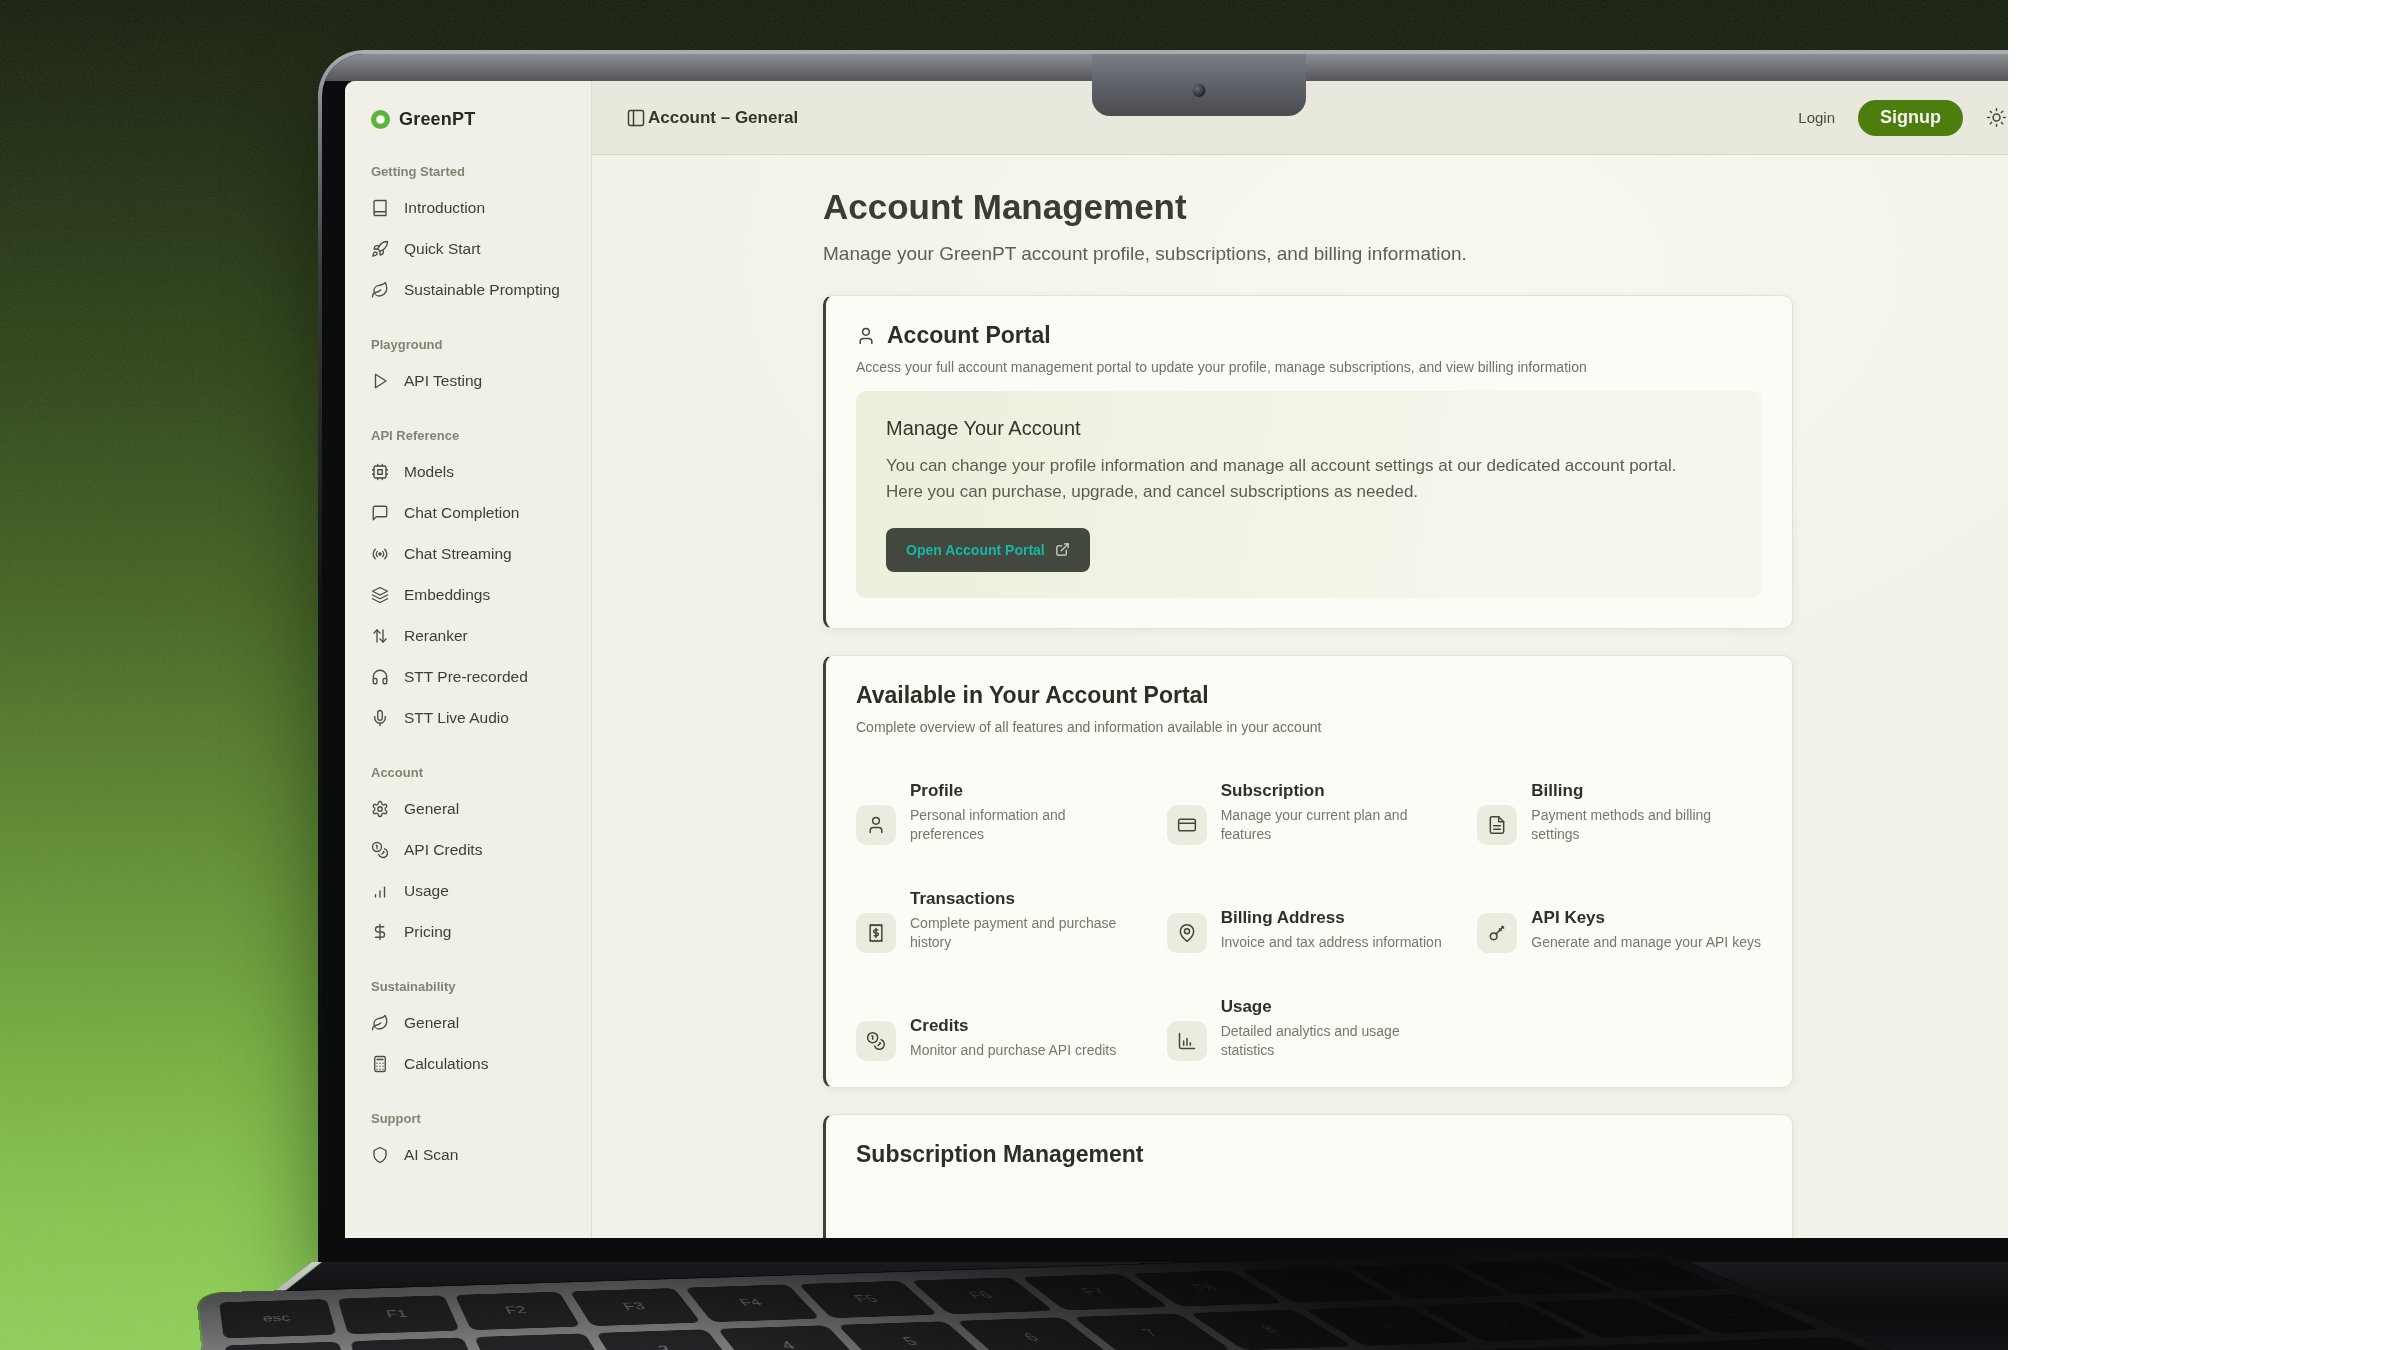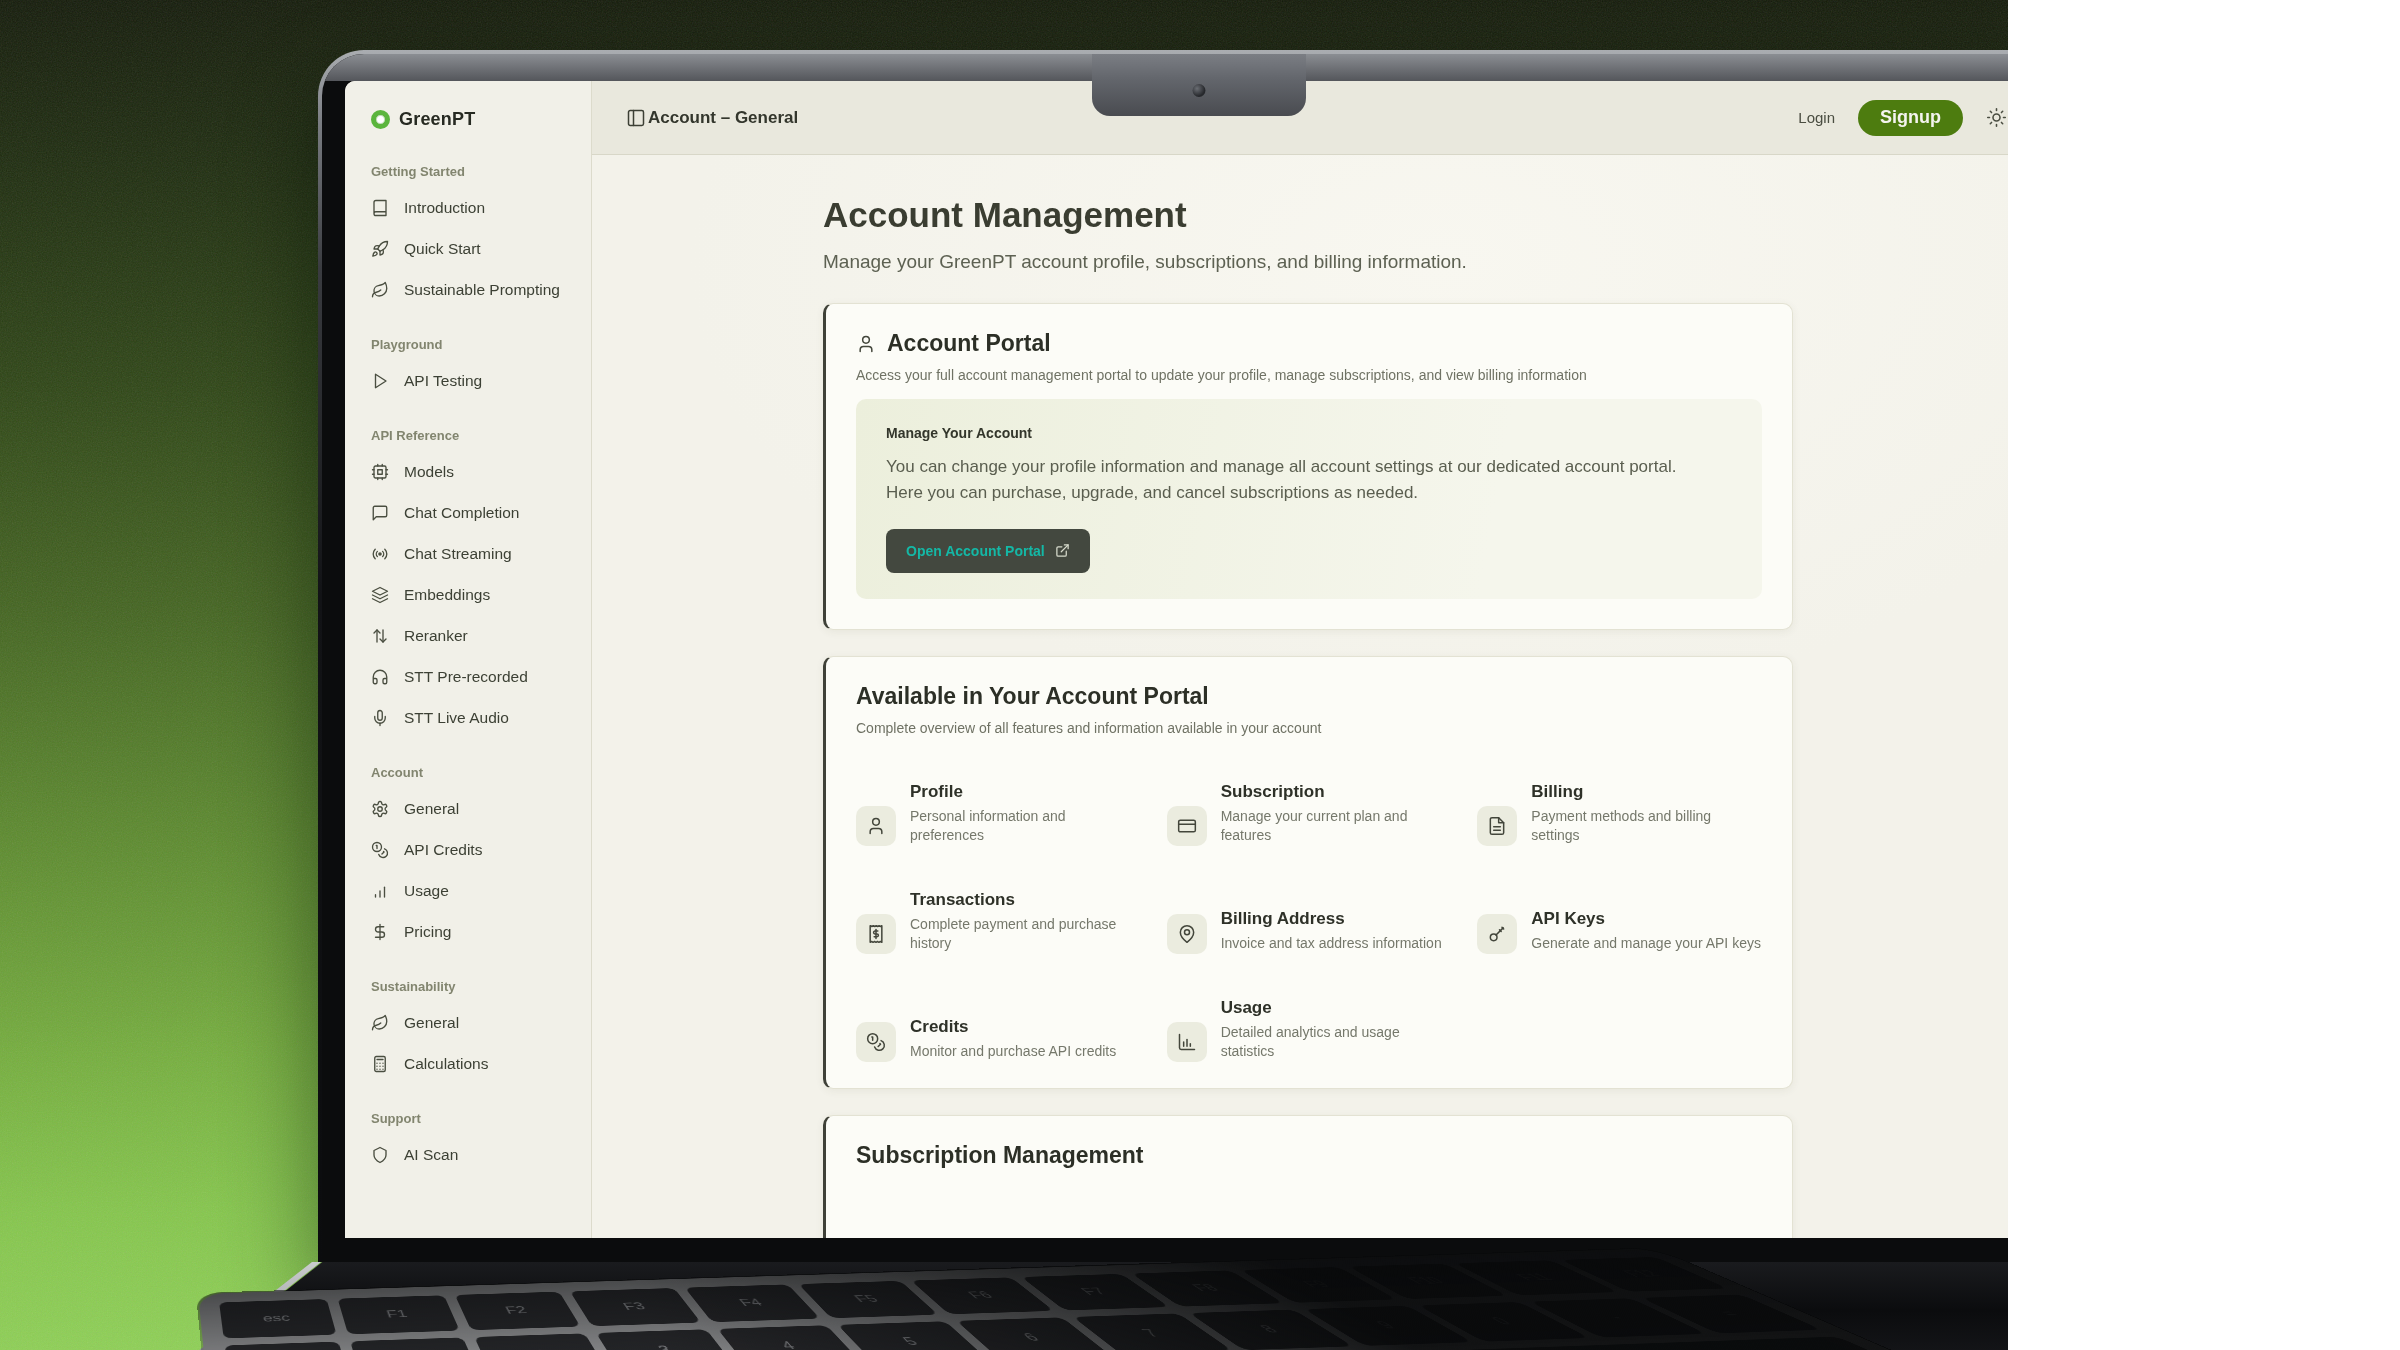--- a/index.html
+++ b/index.html
@@ -57,7 +57,7 @@
     font-size:18px; font-weight:600; border:none; cursor:pointer; }
   .theme-toggle { width:21px; height:21px; color:#4a4d41; background:none; border:none; cursor:pointer; padding:0; }
 
-  .page { flex:1; overflow:hidden; padding-top:40px;
+  .page { flex:1; overflow:hidden; padding-top:32px;
     background:radial-gradient(1000px 600px at 58% 10%, #f8f7f0, #f3f2ea 75%); }
   .content-col { width:970px; margin-left:231px; }
   .page-title { font-size:35px; font-weight:bold; color:#3a3d31; }

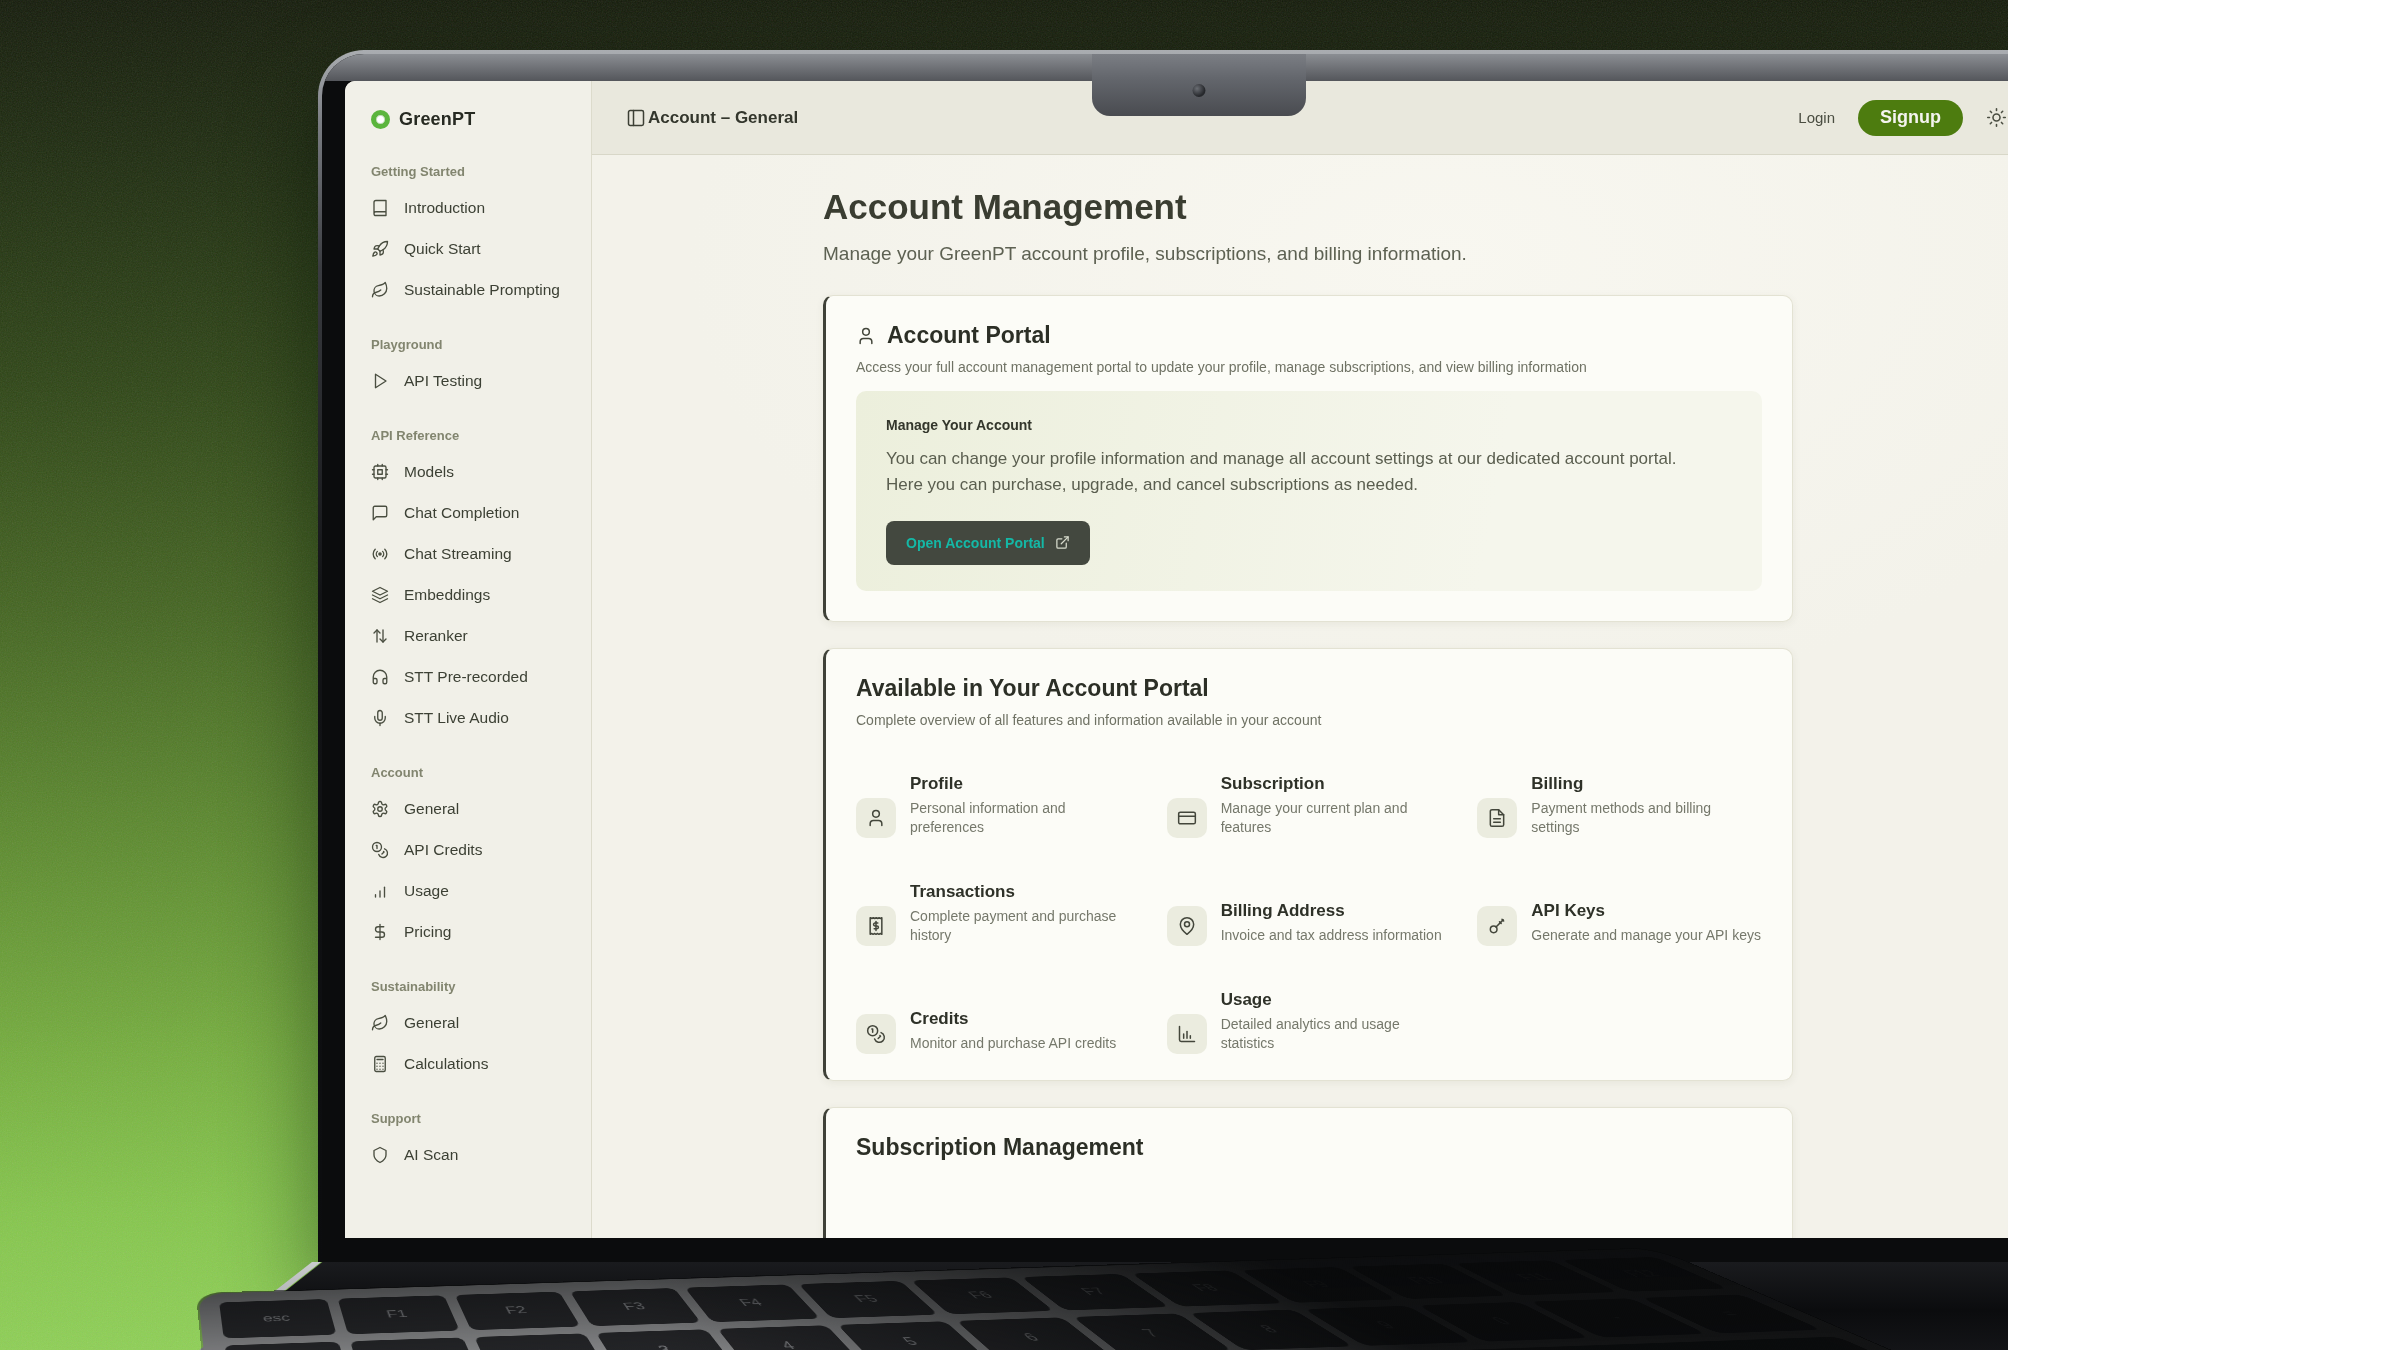--- a/index.html
+++ b/index.html
@@ -73,7 +73,7 @@
 
   .inner-card { margin-top:16px; border-radius:10px; padding:26px 30px;
     background:linear-gradient(100deg,#ecefdc 0%, #f5f6ec 70%); }
-  .inner-title { font-size:14px; font-weight:700; color:#33362b; }
+  .inner-title { font-size:20px; font-weight:400; color:#33362b; }
   .inner-body { margin-top:13px; font-size:17px; line-height:1.55; color:#5a5e4f; max-width:800px; }
   .portal-btn { margin-top:22px; height:44px; padding:0 20px; border:none; border-radius:8px; cursor:pointer;
     background:#43483f; color:#14b8a6; font-size:14px; font-weight:600; font-family:inherit;

